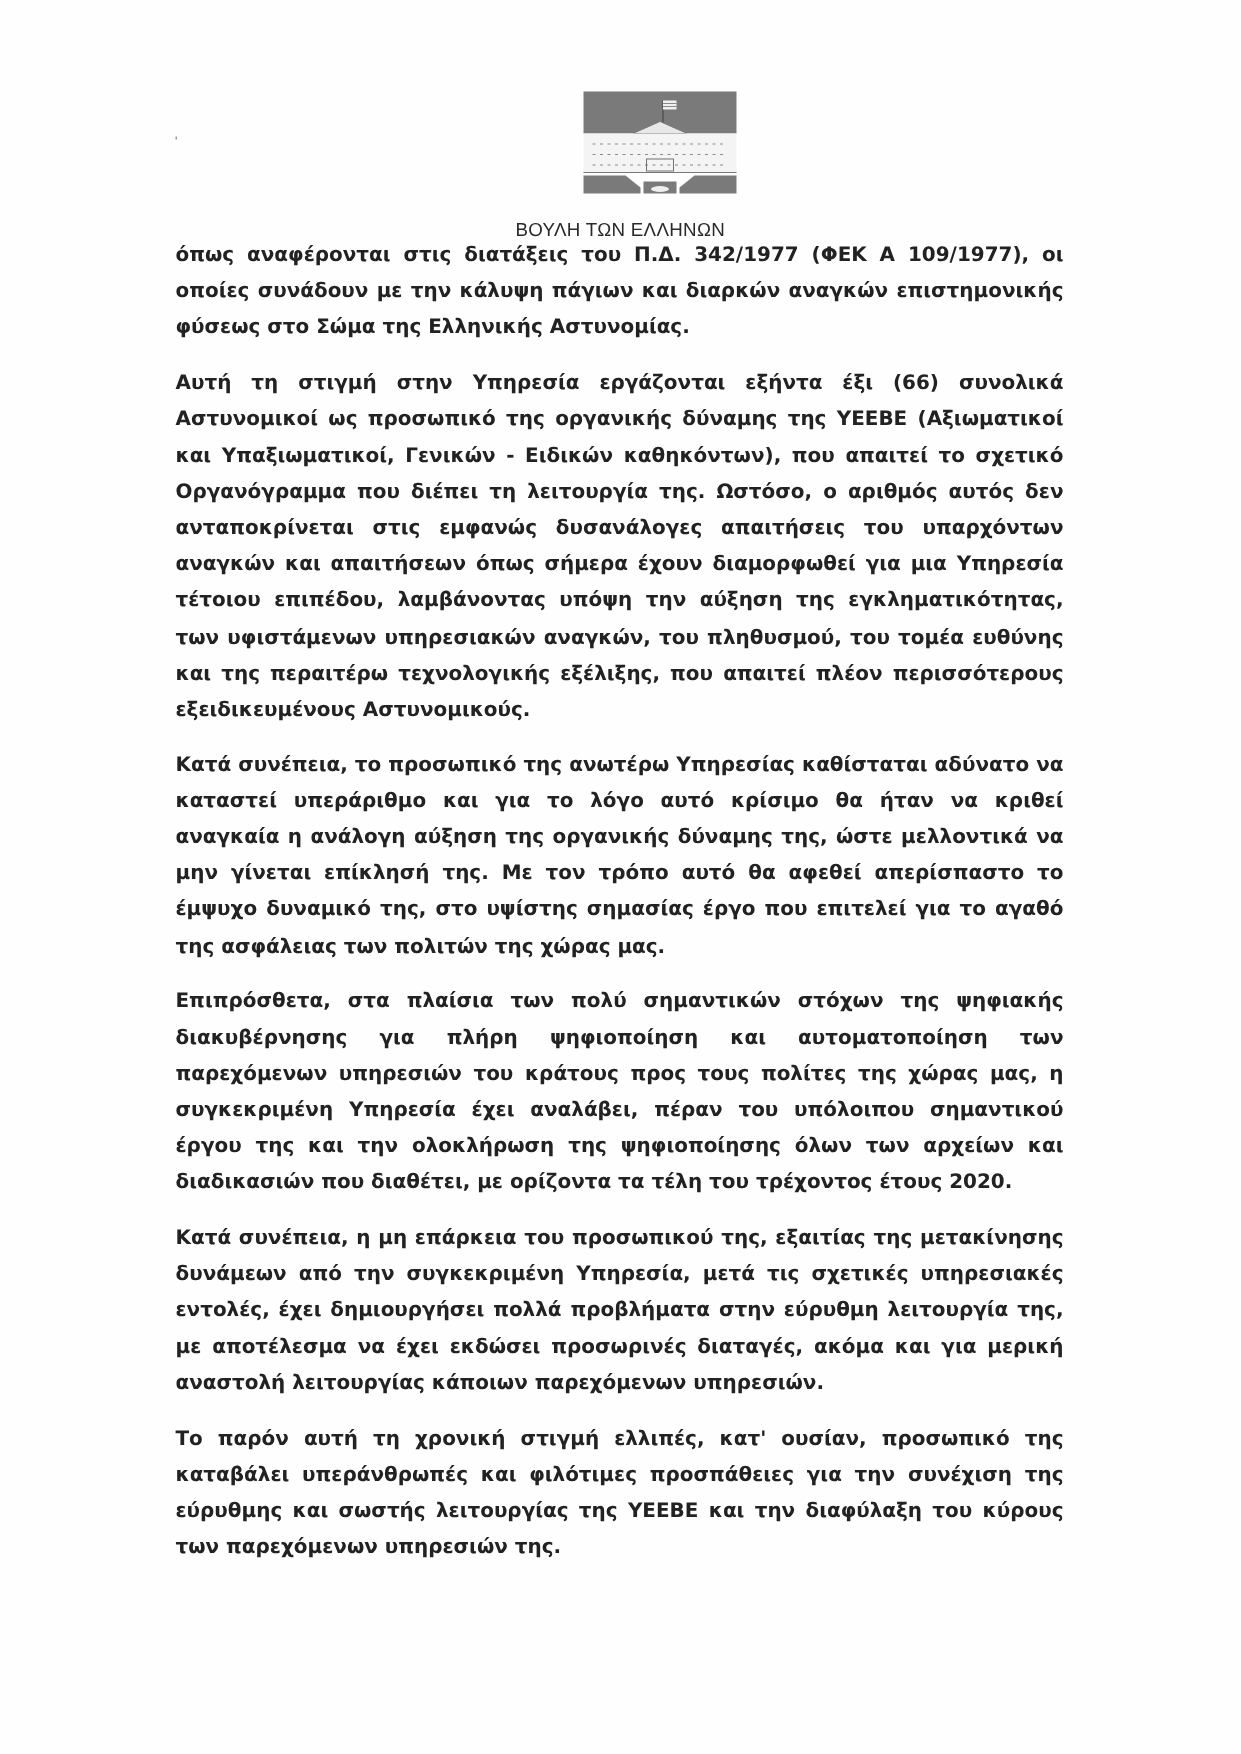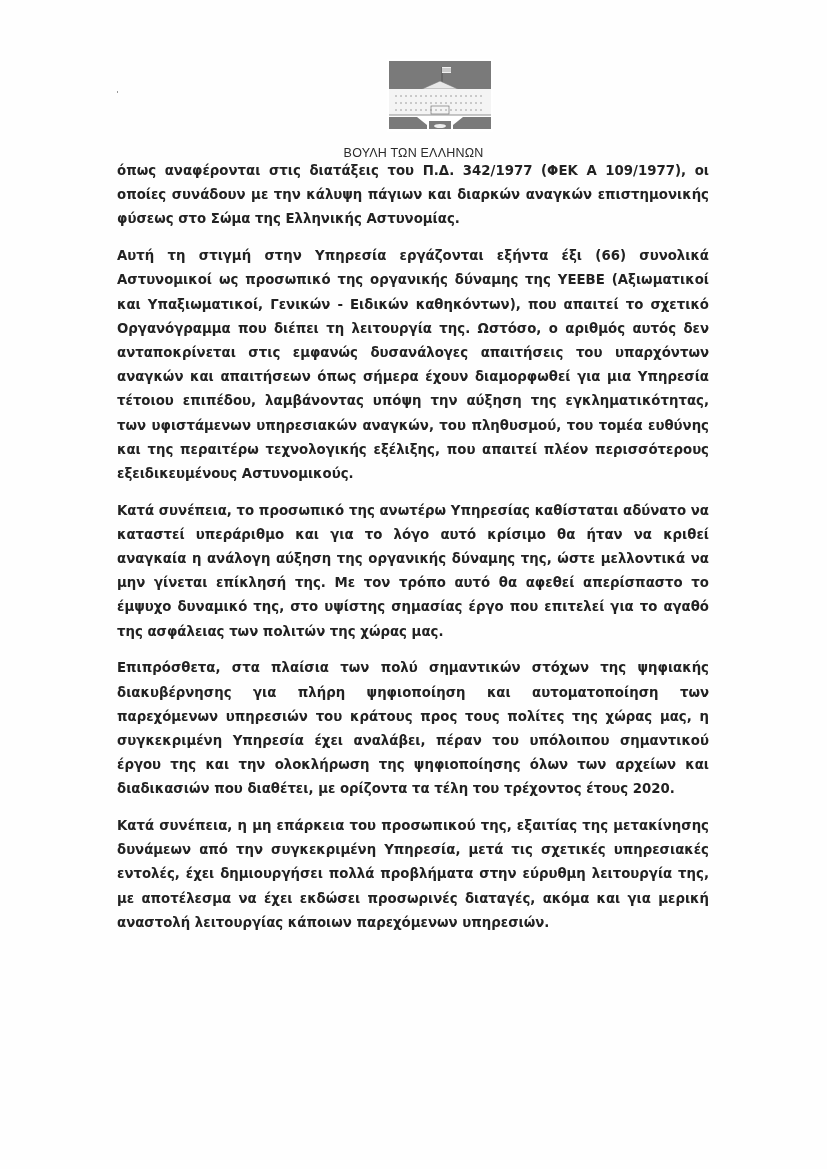--- a/index.html
+++ b/index.html
@@ -55,6 +55,7 @@
     <p>Κατά συνέπεια, το προσωπικό της ανωτέρω Υπηρεσίας καθίσταται αδύνατο να καταστεί υπεράριθμο και για το λόγο αυτό κρίσιμο θα ήταν να κριθεί αναγκαία η ανάλογη αύξηση της οργανικής δύναμης της, ώστε μελλοντικά να μην γίνεται επίκλησή της. Με τον τρόπο αυτό θα αφεθεί απερίσπαστο το έμψυχο δυναμικό της, στο υψίστης σημασίας έργο που επιτελεί για το αγαθό της ασφάλειας των πολιτών της χώρας μας.</p>
     <p>Επιπρόσθετα, στα πλαίσια των πολύ σημαντικών στόχων της ψηφιακής διακυβέρνησης για πλήρη ψηφιοποίηση και αυτοματοποίηση των παρεχόμενων υπηρεσιών του κράτους προς τους πολίτες της χώρας μας, η συγκεκριμένη Υπηρεσία έχει αναλάβει, πέραν του υπόλοιπου σημαντικού έργου της και την ολοκλήρωση της ψηφιοποίησης όλων των αρχείων και διαδικασιών που διαθέτει, με ορίζοντα τα τέλη του τρέχοντος έτους 2020.</p>
     <p>Κατά συνέπεια, η μη επάρκεια του προσωπικού της, εξαιτίας της μετακίνησης δυνάμεων από την συγκεκριμένη Υπηρεσία, μετά τις σχετικές υπηρεσιακές εντολές, έχει δημιουργήσει πολλά προβλήματα στην εύρυθμη λειτουργία της, με αποτέλεσμα να έχει εκδώσει προσωρινές διαταγές, ακόμα και για μερική αναστολή λειτουργίας κάποιων παρεχόμενων υπηρεσιών.</p>
+    <p>Το παρόν αυτή τη χρονική στιγμή ελλιπές, κατ' ουσίαν, προσωπικό της καταβάλει υπεράνθρωπές και φιλότιμες προσπάθειες για την συνέχιση της εύρυθμης και σωστής λειτουργίας της ΥΕΕΒΕ και την διαφύλαξη του κύρους των παρεχόμενων υπηρεσιών της.</p>
   </div>
 </div>
 

